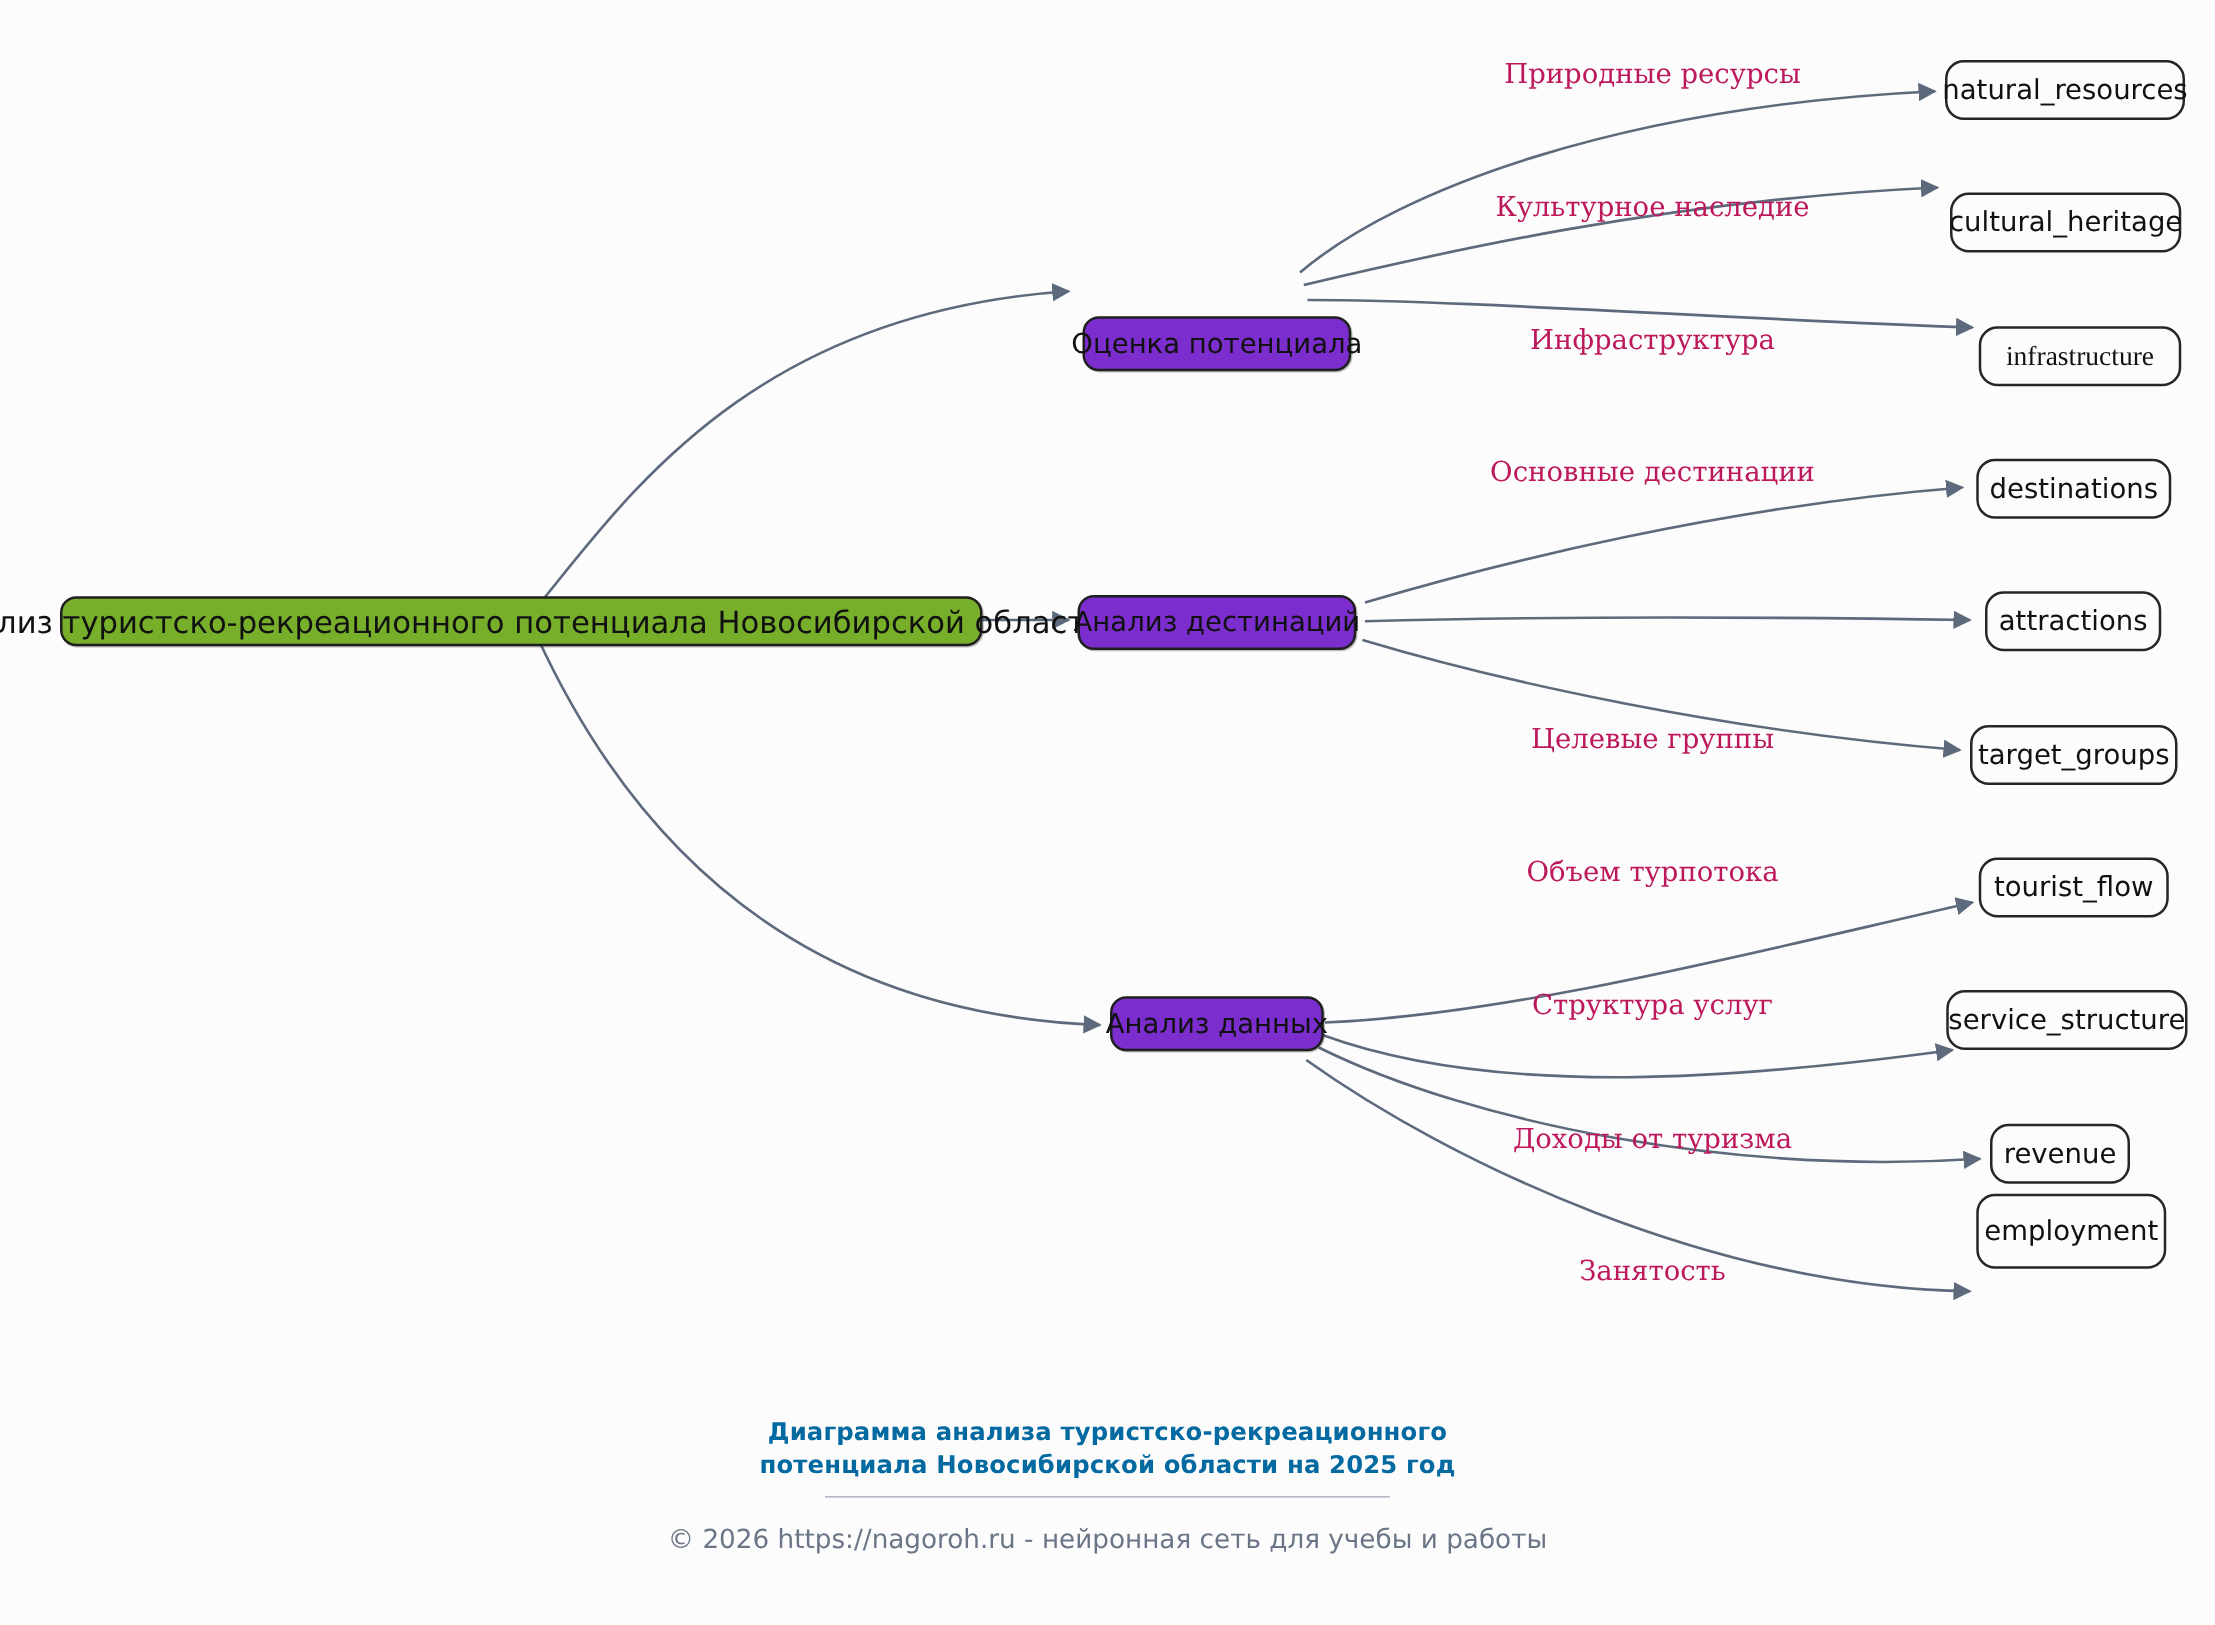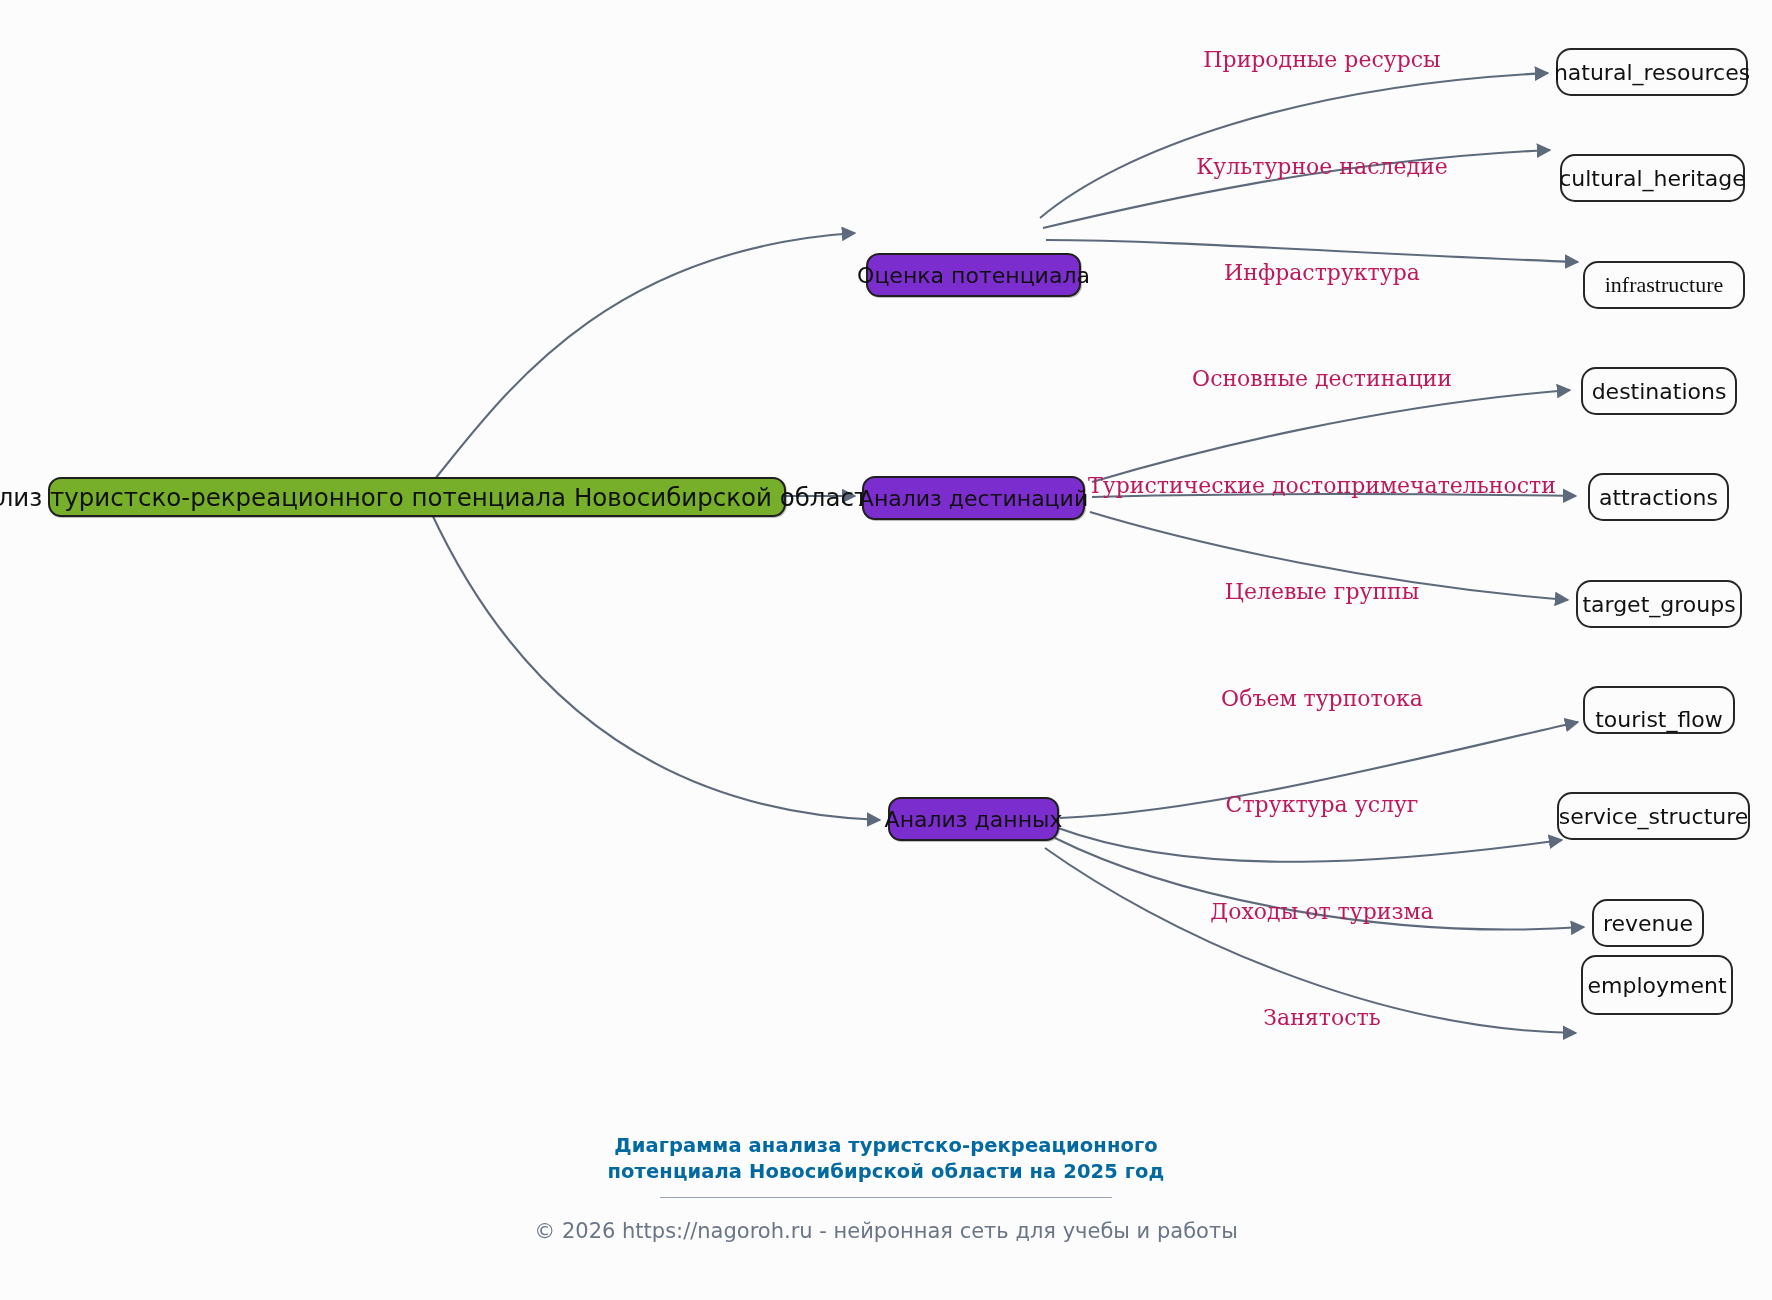--- a/index.html
+++ b/index.html
@@ -205,9 +205,6 @@
     <span>Основные дестинации</span>
   </div>
 
-  <div class="edge-label" style="left:1322px; top:473px;">
-    <span>Туристические достопримечательности</span>
-  </div>
 
   <div class="edge-label" style="left:1322px; top:579px;">
     <span>Целевые группы</span>

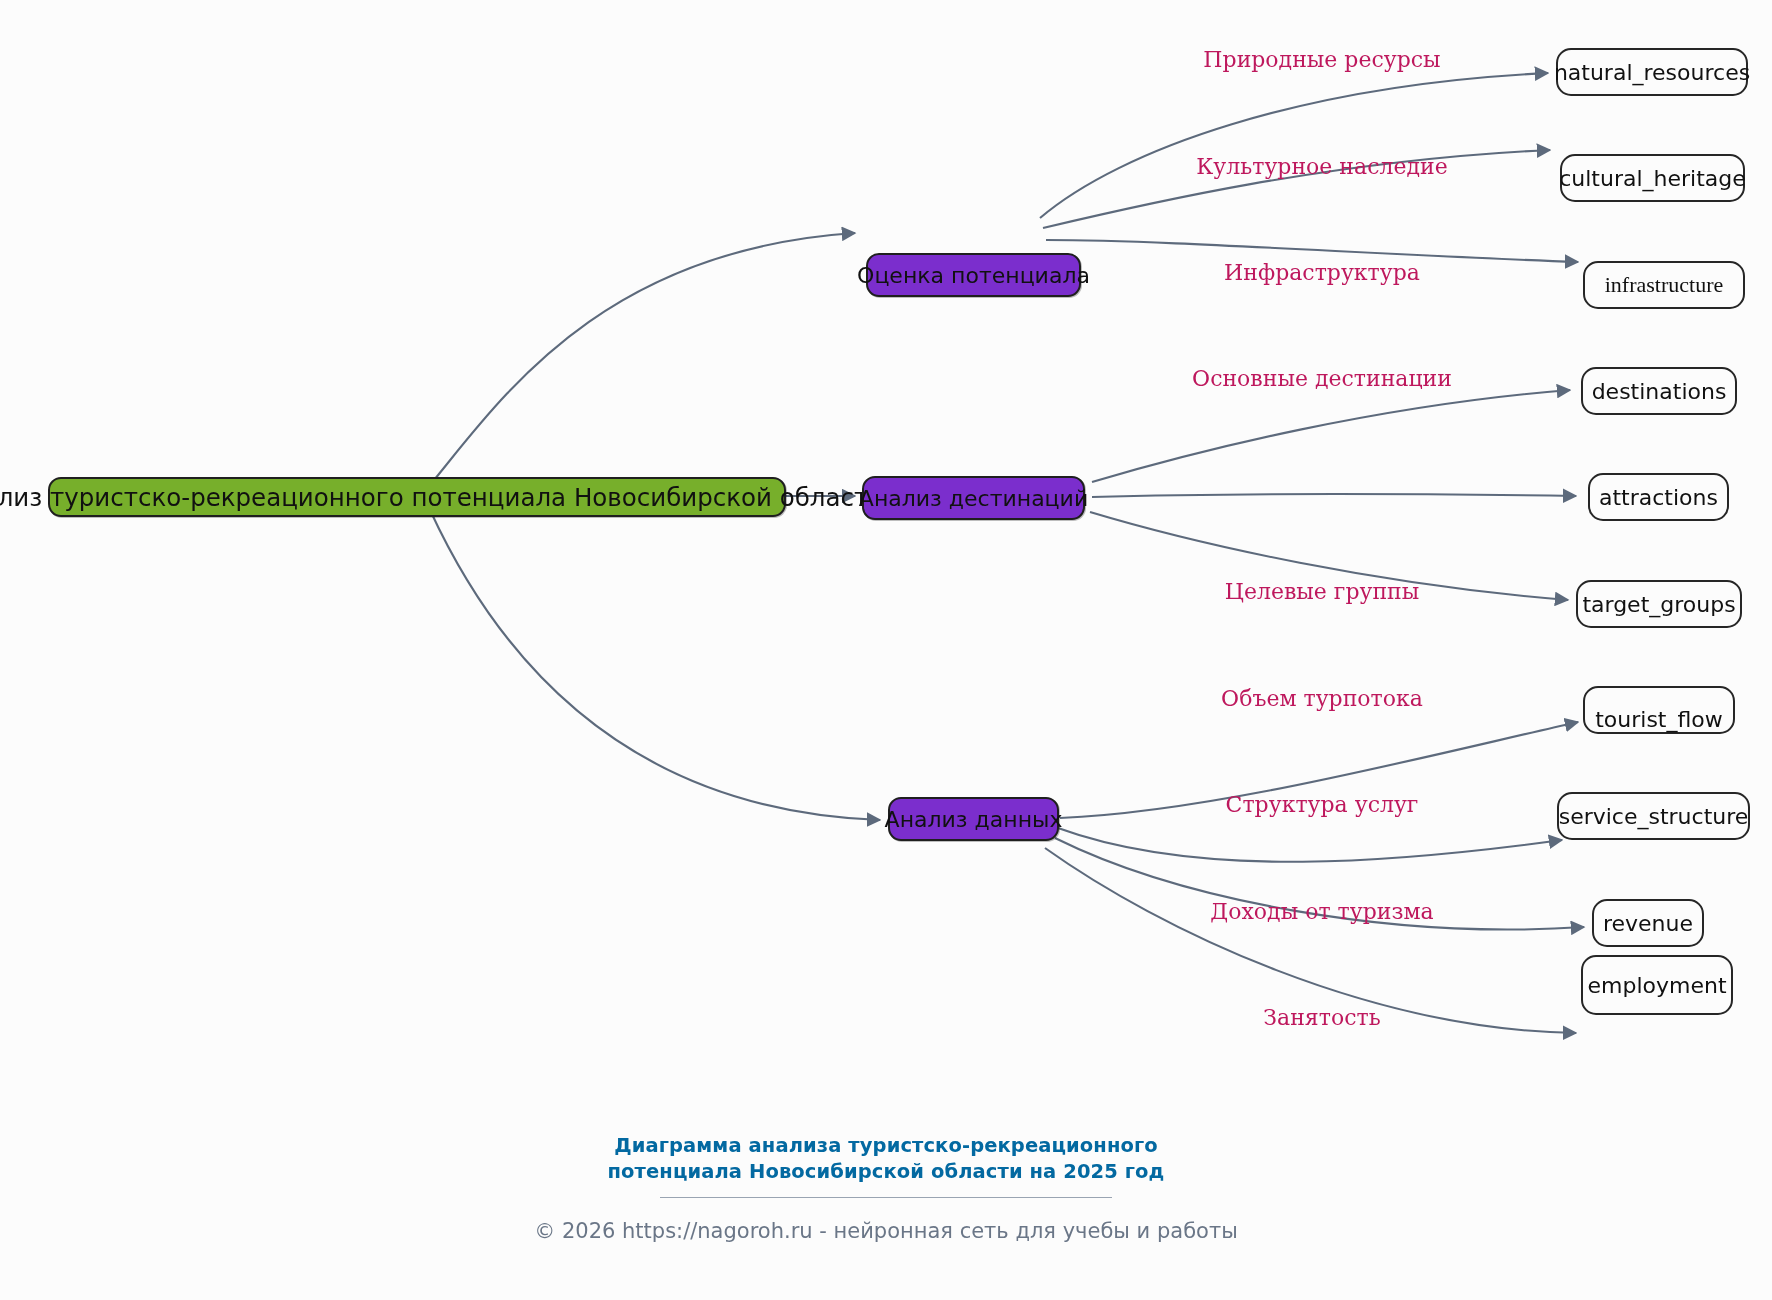--- a/index.html
+++ b/index.html
@@ -173,7 +173,7 @@
     <span>target_groups</span>
   </div>
 
-  <div class="node node-leaf" style="left:1583px; top:686px; width:152px; height:48px;align-items:flex-end;">
+  <div class="node node-leaf" style="left:1583px; top:686px; width:152px; height:48px;">
     <span>tourist_flow</span>
   </div>
 

